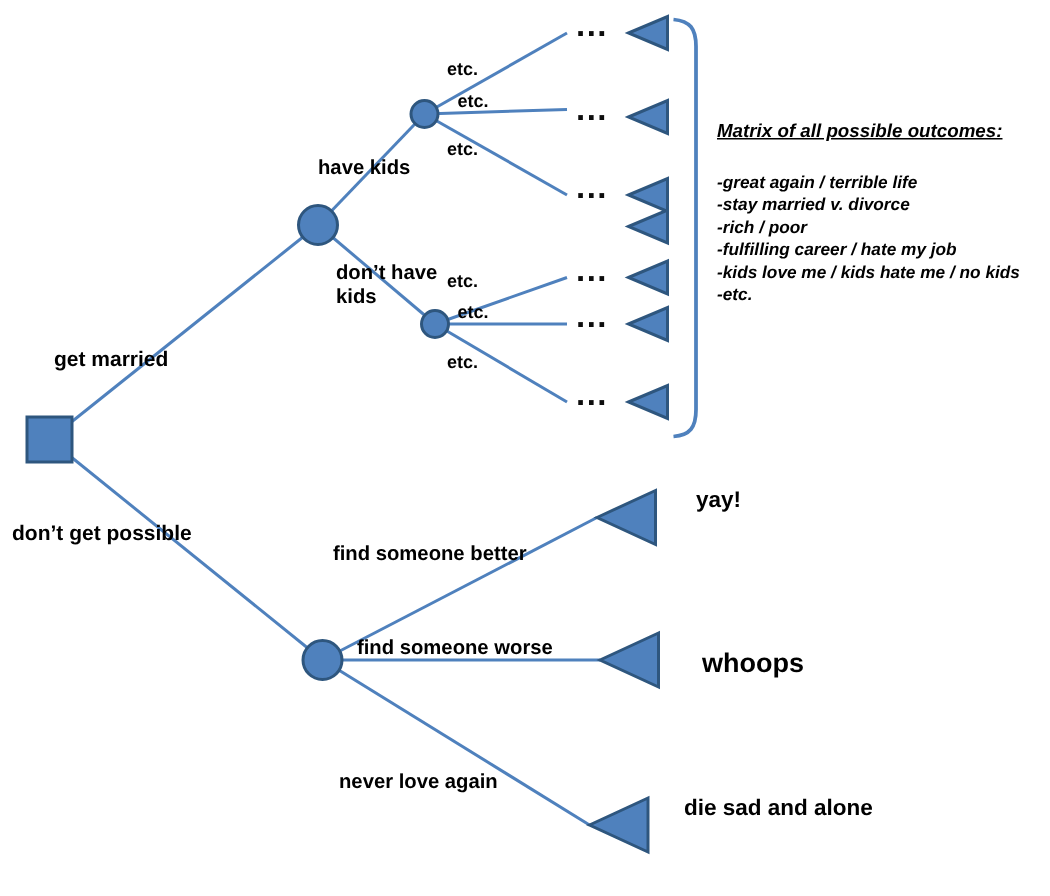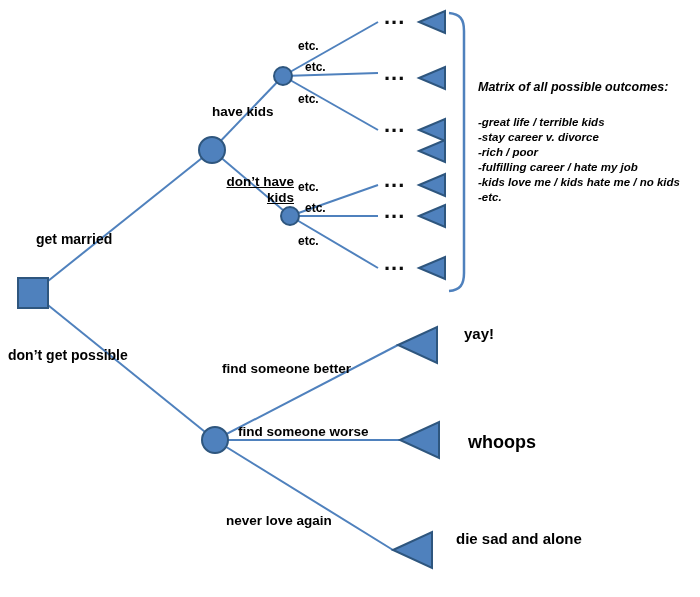--- a/index.html
+++ b/index.html
@@ -26,7 +26,7 @@
     position:absolute; left:478px; top:80px; width:218px;
     font-style:italic; font-weight:bold; color:#000;
   }
-  .matrix-title { font-size:12.5px; margin-bottom:21px; }
+  .matrix-title { font-size:12.5px; margin-bottom:21px;text-decoration:underline; }
   .matrix-item  { font-size:11.5px; line-height:15px; }
 </style>
 </head>

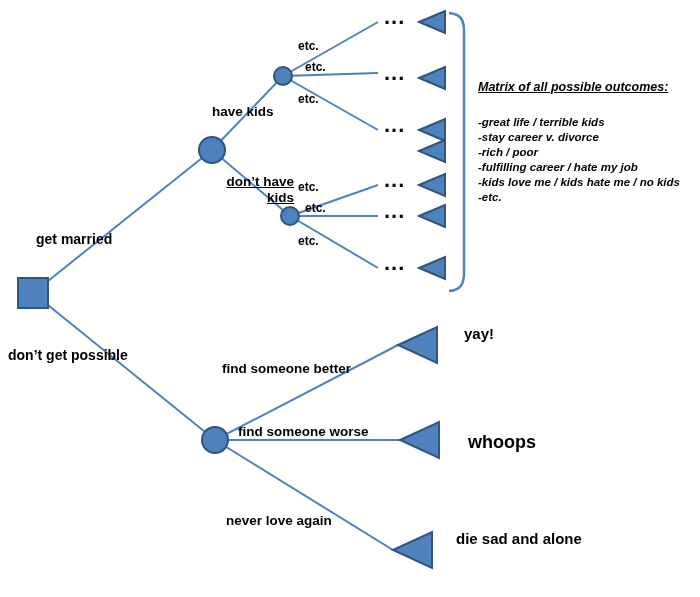--- a/index.html
+++ b/index.html
@@ -97,7 +97,7 @@
 
   <div class="matrix">
     <div class="matrix-title">Matrix of all possible outcomes:</div>
-    <div class="matrix-item">-great life / terrible kids</div>
+    <div class="matrix-item">-great again / terrible life</div>
     <div class="matrix-item">-stay career v. divorce</div>
     <div class="matrix-item">-rich / poor</div>
     <div class="matrix-item">-fulfilling career / hate my job</div>

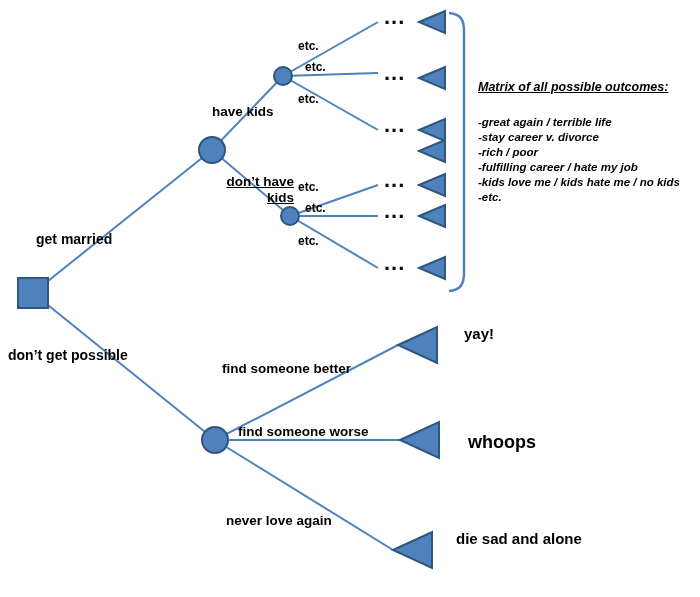--- a/index.html
+++ b/index.html
@@ -98,7 +98,7 @@
   <div class="matrix">
     <div class="matrix-title">Matrix of all possible outcomes:</div>
     <div class="matrix-item">-great again / terrible life</div>
-    <div class="matrix-item">-stay career v. divorce</div>
+    <div class="matrix-item">-stay married v. divorce</div>
     <div class="matrix-item">-rich / poor</div>
     <div class="matrix-item">-fulfilling career / hate my job</div>
     <div class="matrix-item">-kids love me / kids hate me / no kids</div>

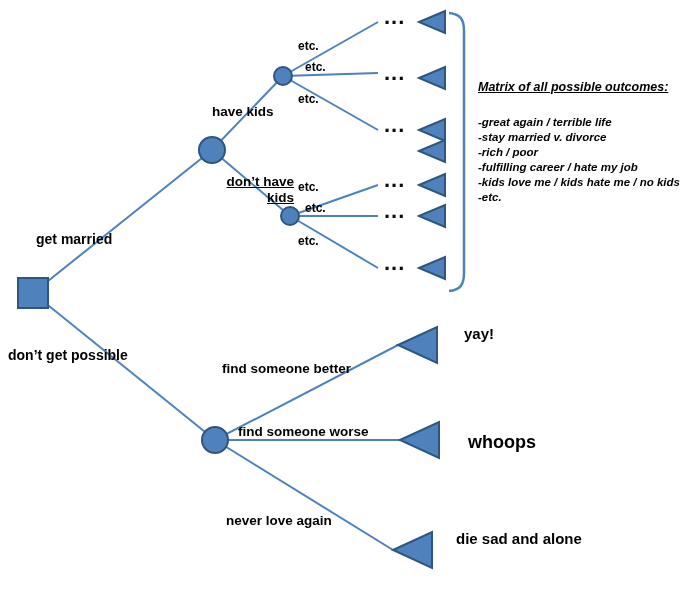--- a/index.html
+++ b/index.html
@@ -17,7 +17,7 @@
   .lbl.big   { font-size:14px; }
   .lbl.mid   { font-size:13.5px; }
   .lbl.small { font-size:12px; }
-  .lbl.wrap  { white-space:normal; text-align:right;text-decoration:underline; }
+  .lbl.wrap  { white-space:normal; text-align:left; }
   .dots {
     position:absolute; font-weight:bold; font-size:22px;
     letter-spacing:1px; color:#0d0d0d; line-height:1;

